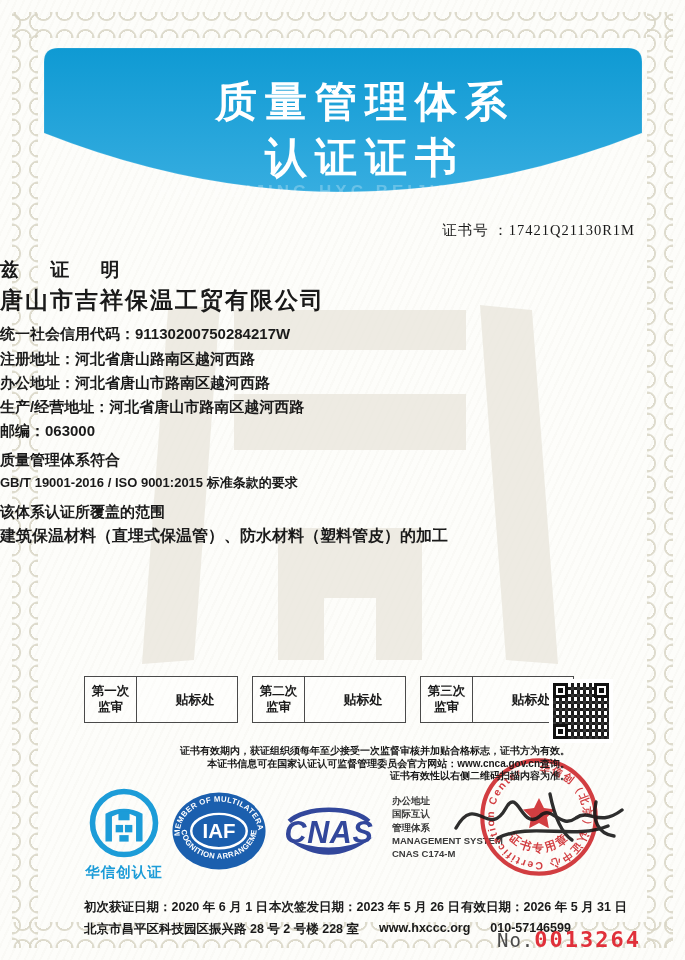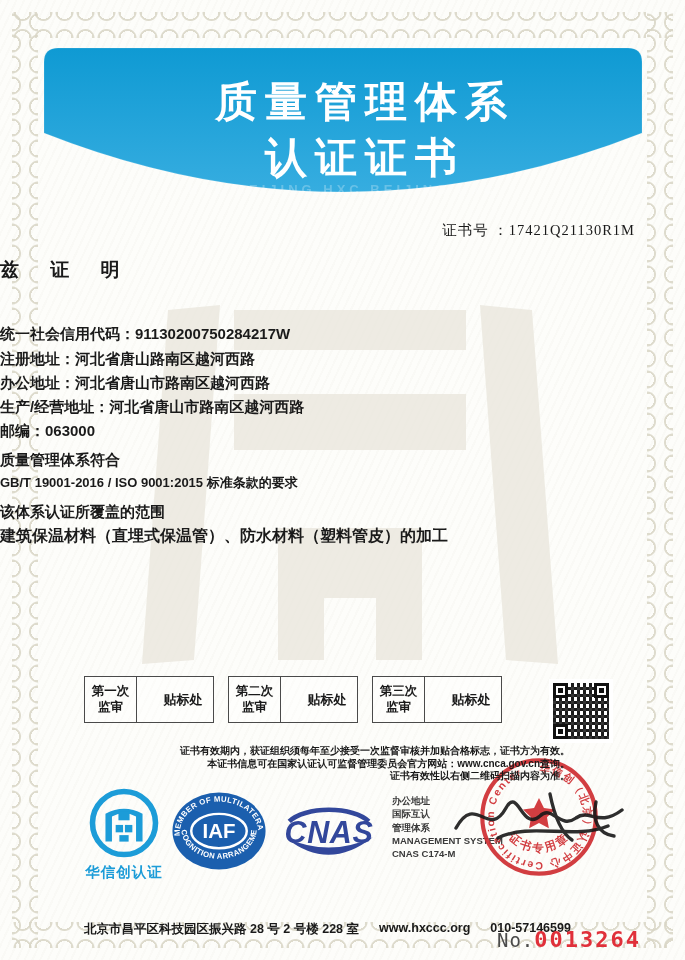--- a/index.html
+++ b/index.html
@@ -34,7 +34,7 @@
   .header svg { position:absolute; left:0; top:0; }
   .hline { position:absolute; left:0; right:0; text-align:center; color:#fff; font-weight:800; font-size:42px; letter-spacing:8px;padding-left:44px; }
   .hline1 { top:26px; } .hline2 { top:82px; }
-  .hwm { position:absolute; left:0; right:0; top:134px; text-align:center; color:rgba(255,255,255,.26); font-size:13px; font-weight:700; letter-spacing:4px; }
+  .hwm { position:absolute; left:0; right:0; top:134px; text-align:center; color:rgba(255,255,255,.26); font-size:17px; font-weight:700; letter-spacing:4px; }
 
   
   .cline { position:absolute; left:0; right:0; z-index:4; }

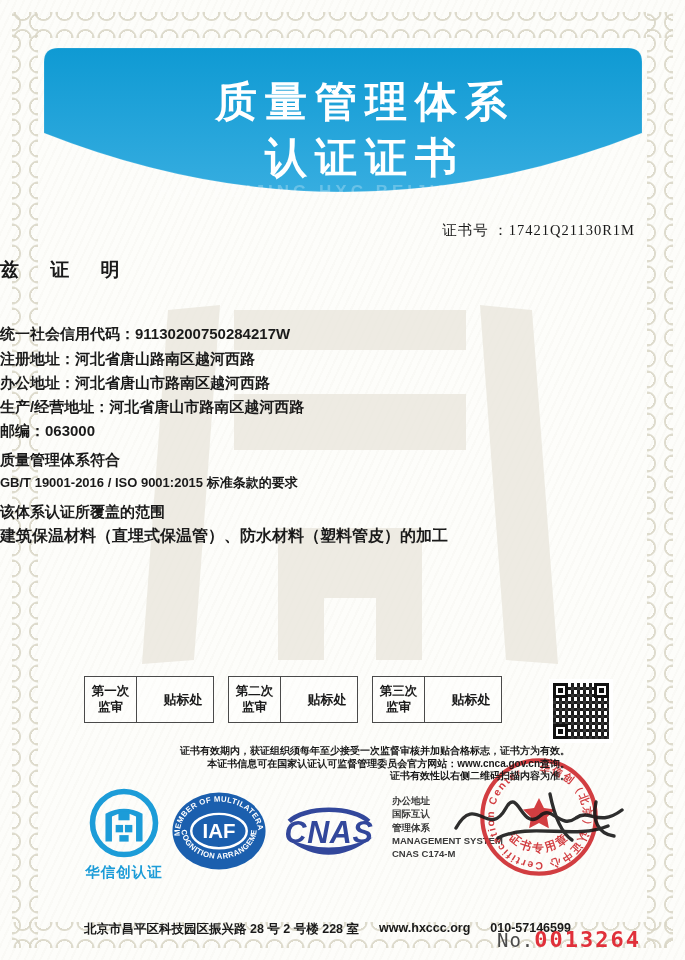--- a/index.html
+++ b/index.html
@@ -128,6 +128,7 @@
   </div>
 
   <div class="cline certify">兹 证 明</div>
+  <div class="cline company">唐山市吉祥保温工贸有限公司</div>
   <div class="cline credit">统一社会信用代码：91130200750284217W</div>
   <div class="cline regaddr">注册地址：河北省唐山路南区越河西路</div>
   <div class="cline offaddr">办公地址：河北省唐山市路南区越河西路</div>

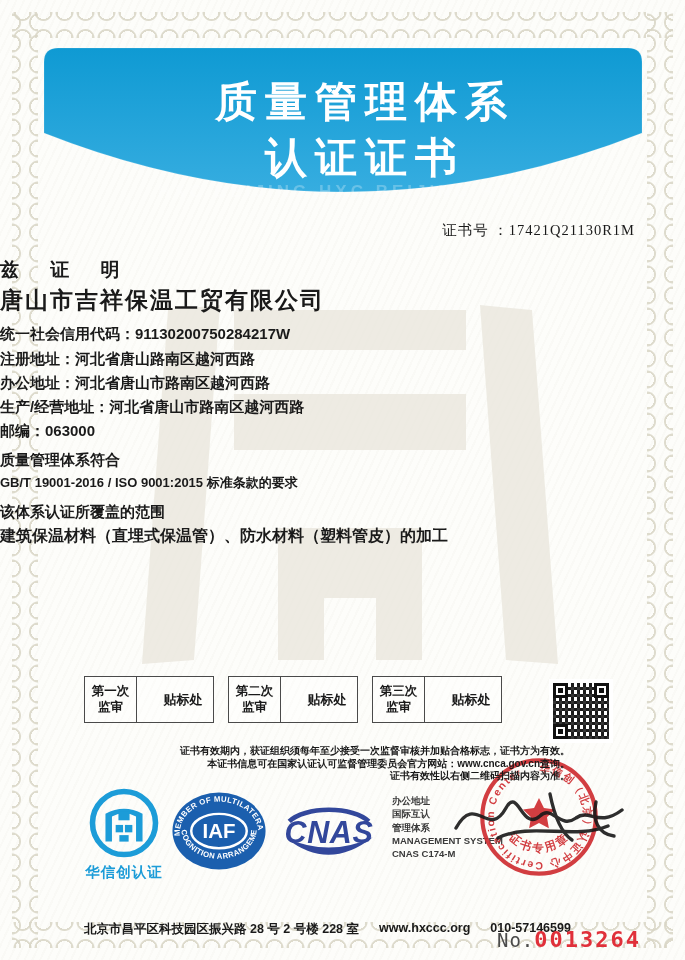--- a/index.html
+++ b/index.html
@@ -53,7 +53,7 @@
 
   
   .stable { position:absolute; left:84px; top:676px; display:flex; gap:14px; z-index:4; }
-  .sbox { width:130px; height:47px; border:1.5px solid #4a4a4a; display:flex; background:rgba(255,255,255,.4);gap:16px; }
+  .sbox { width:154px; height:47px; border:1.5px solid #4a4a4a; display:flex; background:rgba(255,255,255,.4);gap:16px; }
   .slabel { width:52px; border-right:1.5px solid #4a4a4a; display:flex; align-items:center; justify-content:center;
             font-size:12.5px; font-weight:600; white-space:pre-line; text-align:center; line-height:1.25; }
   .scell { flex:1; display:flex; align-items:center; justify-content:center; font-size:13px; font-weight:600;text-align:right; }

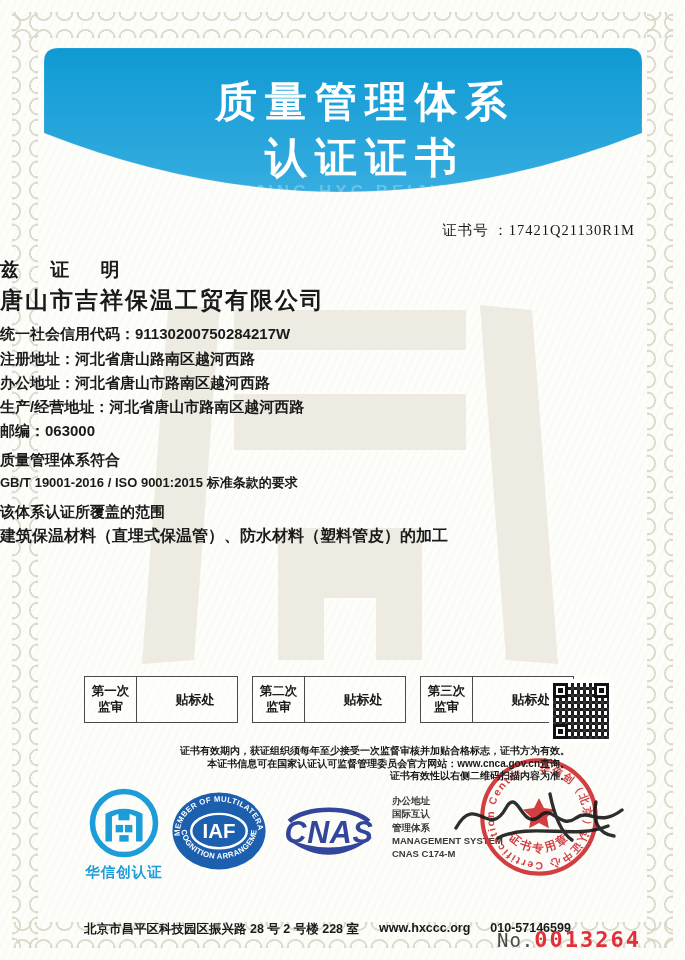--- a/index.html
+++ b/index.html
@@ -245,6 +245,11 @@
     </g>
   </svg>
 
+  <div class="dates">
+    <span>初次获证日期：2020 年 6 月 1 日</span>
+    <span>本次签发日期：2023 年 5 月 26 日</span>
+    <span>有效日期：2026 年 5 月 31 日</span>
+  </div>
 
   <div class="addr-row">
     <span>北京市昌平区科技园区振兴路 28 号 2 号楼 228 室</span>

